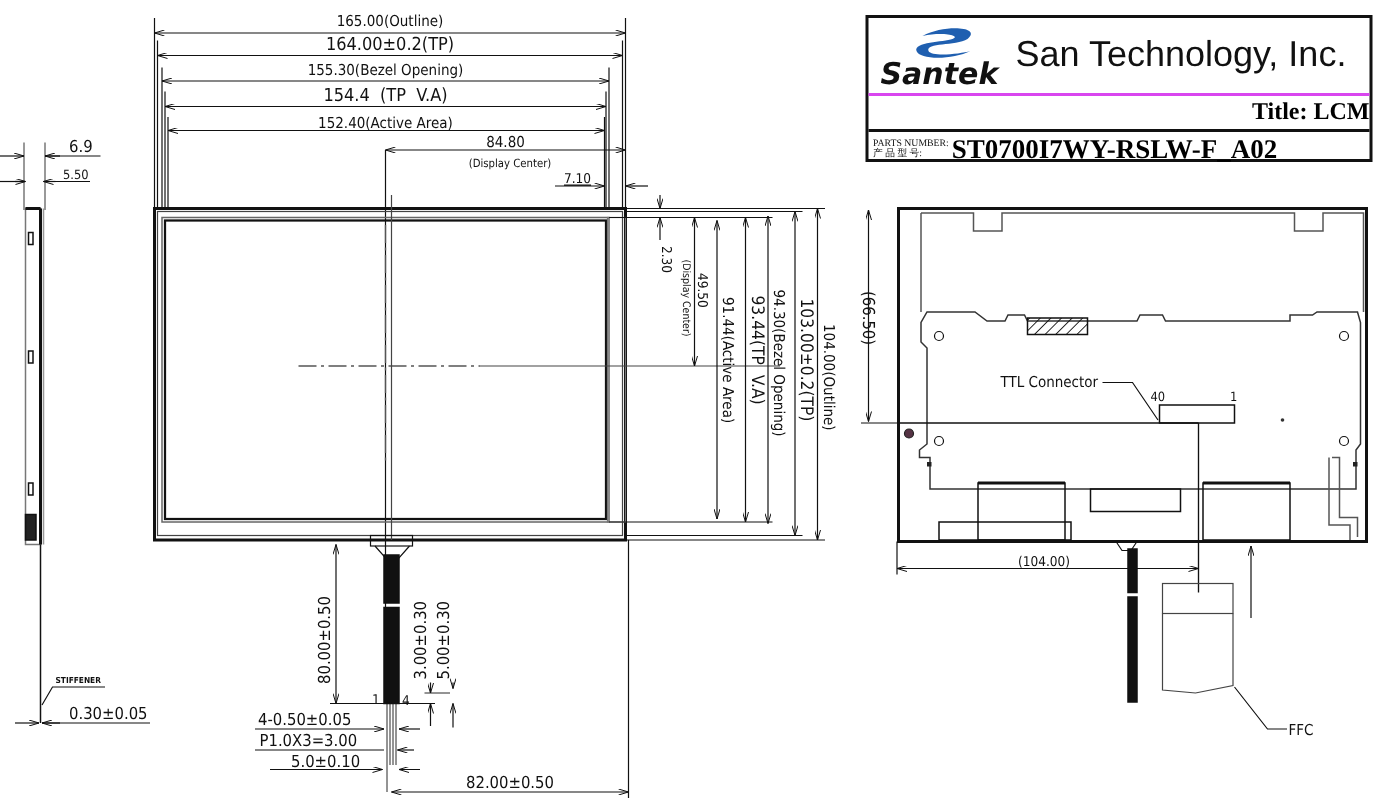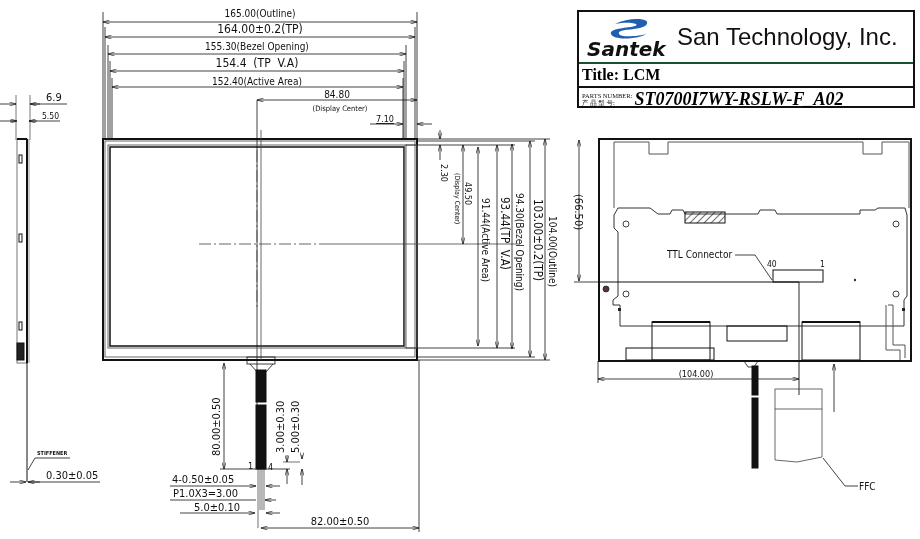--- a/index.html
+++ b/index.html
@@ -7,7 +7,7 @@
   svg{position:absolute;left:0;top:0;}
   .dim{font-family:"DejaVu Sans Condensed","DejaVu Sans",sans-serif;fill:#111;}
   .title-block{position:absolute;left:577px;top:10px;width:338px;height:98px;border:2px solid #111;box-sizing:border-box;background:#fff;}
-  .tb-row1{height:50px;border-bottom:2px solid #14532d;display:flex;align-items:center;}
+  .tb-row1{height:50px;border-bottom:2px solid #d946ef;display:flex;align-items:center;}
   .tb-logo{width:90px;height:46px;position:relative;margin-left:6px;}
   .tb-company{font-family:Liberation Sans, sans-serif;font-size:24px;color:#111;margin-left:2px;white-space:nowrap;}
   .tb-row2{height:22px;border-bottom:2px solid #111;font-family:"Liberation Serif","DejaVu Serif",serif;font-weight:bold;font-size:16px;padding-left:3px;line-height:22px;}

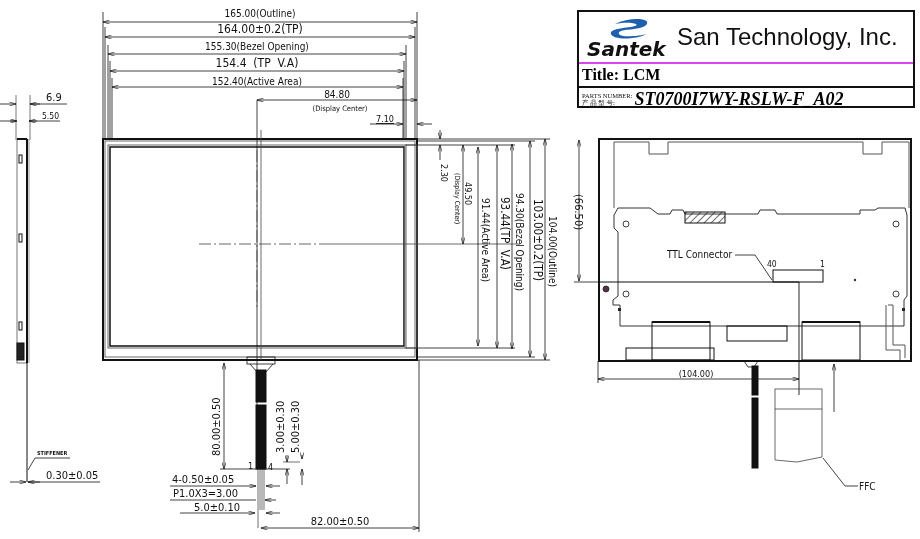--- a/index.html
+++ b/index.html
@@ -10,7 +10,7 @@
   .tb-row1{height:50px;border-bottom:2px solid #d946ef;display:flex;align-items:center;}
   .tb-logo{width:90px;height:46px;position:relative;margin-left:6px;}
   .tb-company{font-family:Liberation Sans, sans-serif;font-size:24px;color:#111;margin-left:2px;white-space:nowrap;}
-  .tb-row2{height:22px;border-bottom:2px solid #111;font-family:"Liberation Serif","DejaVu Serif",serif;font-weight:bold;font-size:16px;padding-left:3px;line-height:22px;}
+  .tb-row2{height:22px;border-bottom:2px solid #111;font-family:"Liberation Serif","DejaVu Serif",serif;font-weight:bold;font-size:16px;padding-left:3px;line-height:22px;text-align:right;}
   .tb-row3{height:22px;display:flex;align-items:center;padding-left:3px;}
   .tb-pn-label{font-family:"Liberation Serif",serif;font-size:6.5px;line-height:7px;color:#111;}
   .tb-pn-value{font-family:"Liberation Serif","DejaVu Serif",serif;font-weight:bold;font-size:18px;margin-left:2px;line-height:22px;font-style:italic;}

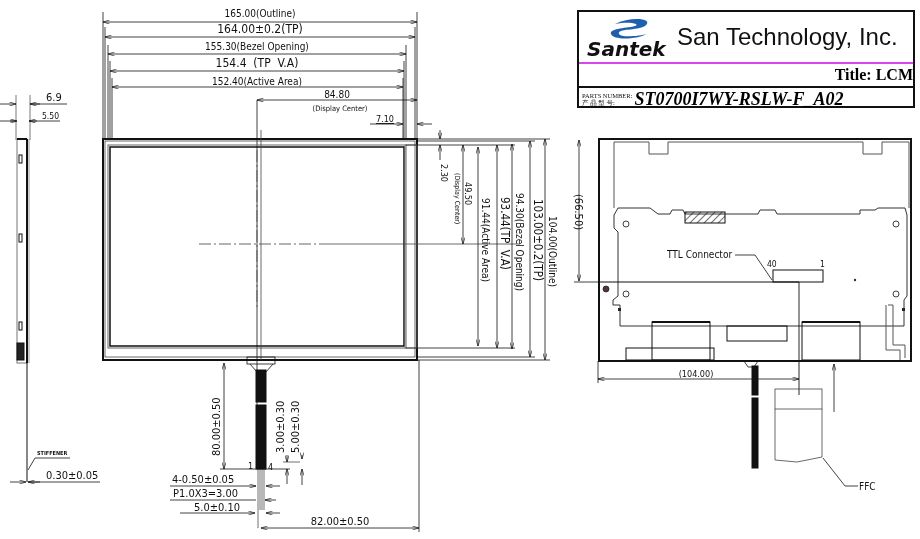--- a/index.html
+++ b/index.html
@@ -13,7 +13,7 @@
   .tb-row2{height:22px;border-bottom:2px solid #111;font-family:"Liberation Serif","DejaVu Serif",serif;font-weight:bold;font-size:16px;padding-left:3px;line-height:22px;text-align:right;}
   .tb-row3{height:22px;display:flex;align-items:center;padding-left:3px;}
   .tb-pn-label{font-family:"Liberation Serif",serif;font-size:6.5px;line-height:7px;color:#111;}
-  .tb-pn-value{font-family:"Liberation Serif","DejaVu Serif",serif;font-weight:bold;font-size:18px;margin-left:2px;line-height:22px;font-style:italic;}
+  .tb-pn-value{font-family:"Liberation Serif","DejaVu Serif",serif;font-weight:bold;font-size:18px;margin-left:2px;line-height:22px;}
 </style>
 </head>
 <body>

